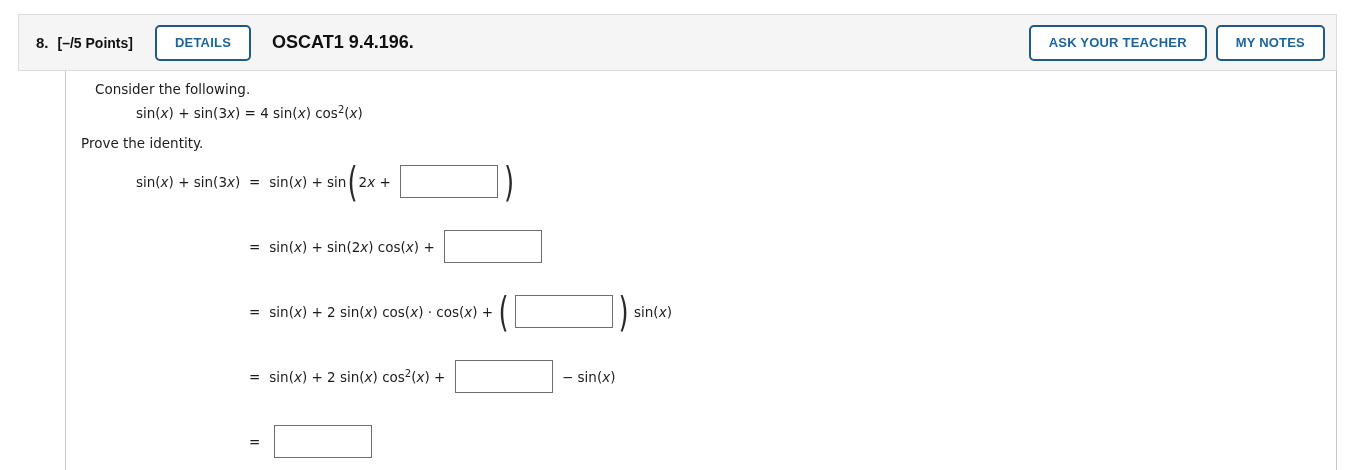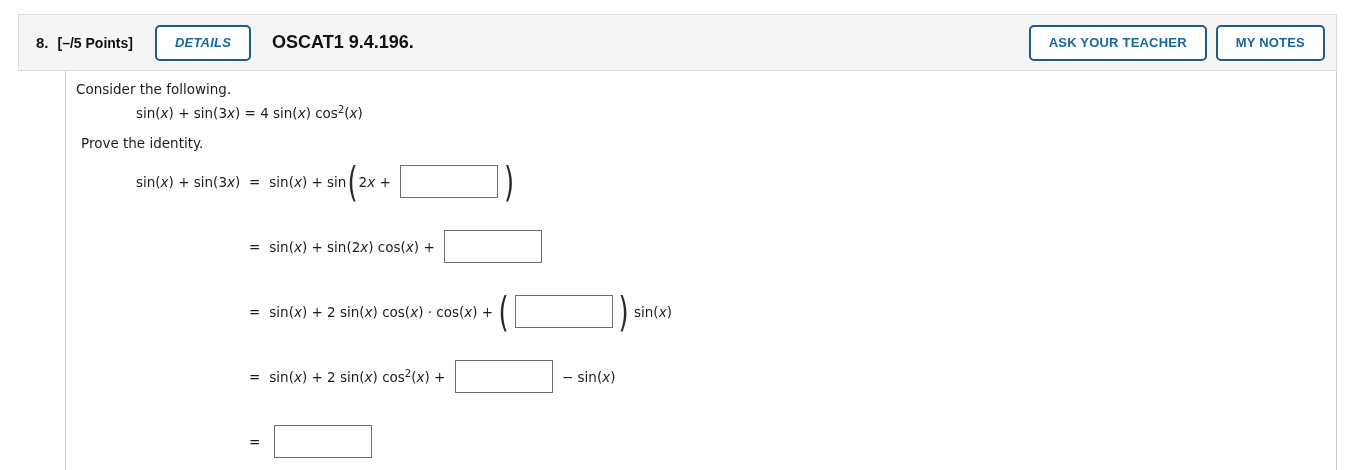--- a/index.html
+++ b/index.html
@@ -15,7 +15,7 @@
        font-family:"Liberation Sans",sans-serif;font-weight:700;font-size:13px;
        height:36px;display:inline-flex;align-items:center;justify-content:center;
        padding:0 18px;letter-spacing:.2px;cursor:pointer;box-sizing:border-box;}
-  .btn-details{margin-left:22px;font-style:italic;}
+  .btn-details{margin-left:22px;}
   .qcode{margin-left:21px;font-size:18px;font-weight:700;color:#111;}
   .spacer{flex:1;}
   .btn-notes{margin-right:11px;}

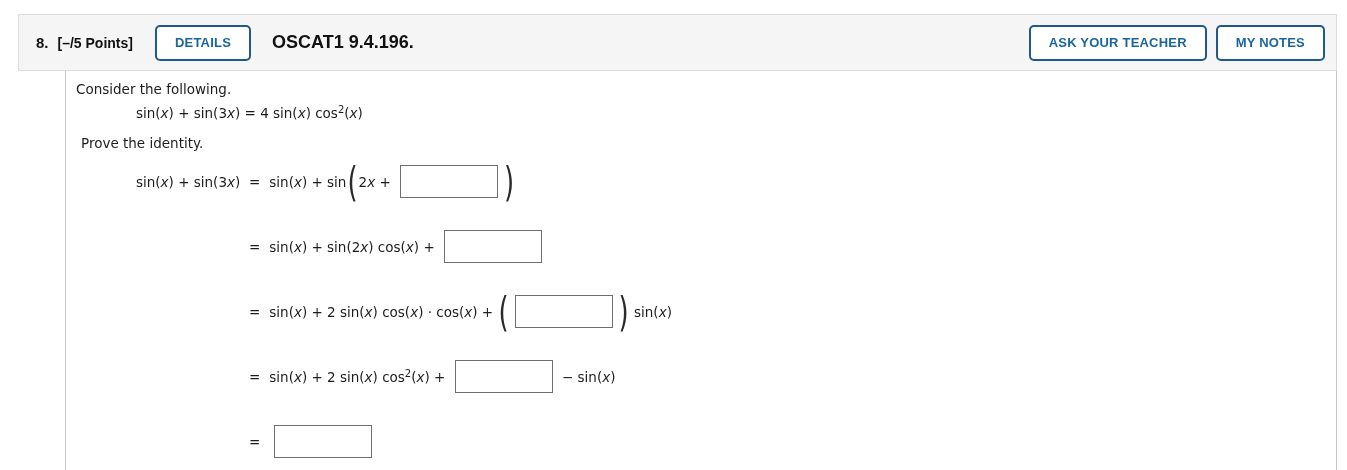--- a/index.html
+++ b/index.html
@@ -29,7 +29,7 @@
   .math i{font-style:italic;}
   .math sup{font-size:10px;line-height:0;}
 
-  .introline{left:10px;top:10px;}
+  .introline{left:29px;top:10px;}
   .givenline{left:70px;top:34px;}
   .instrline{left:15px;top:64px;}
 

